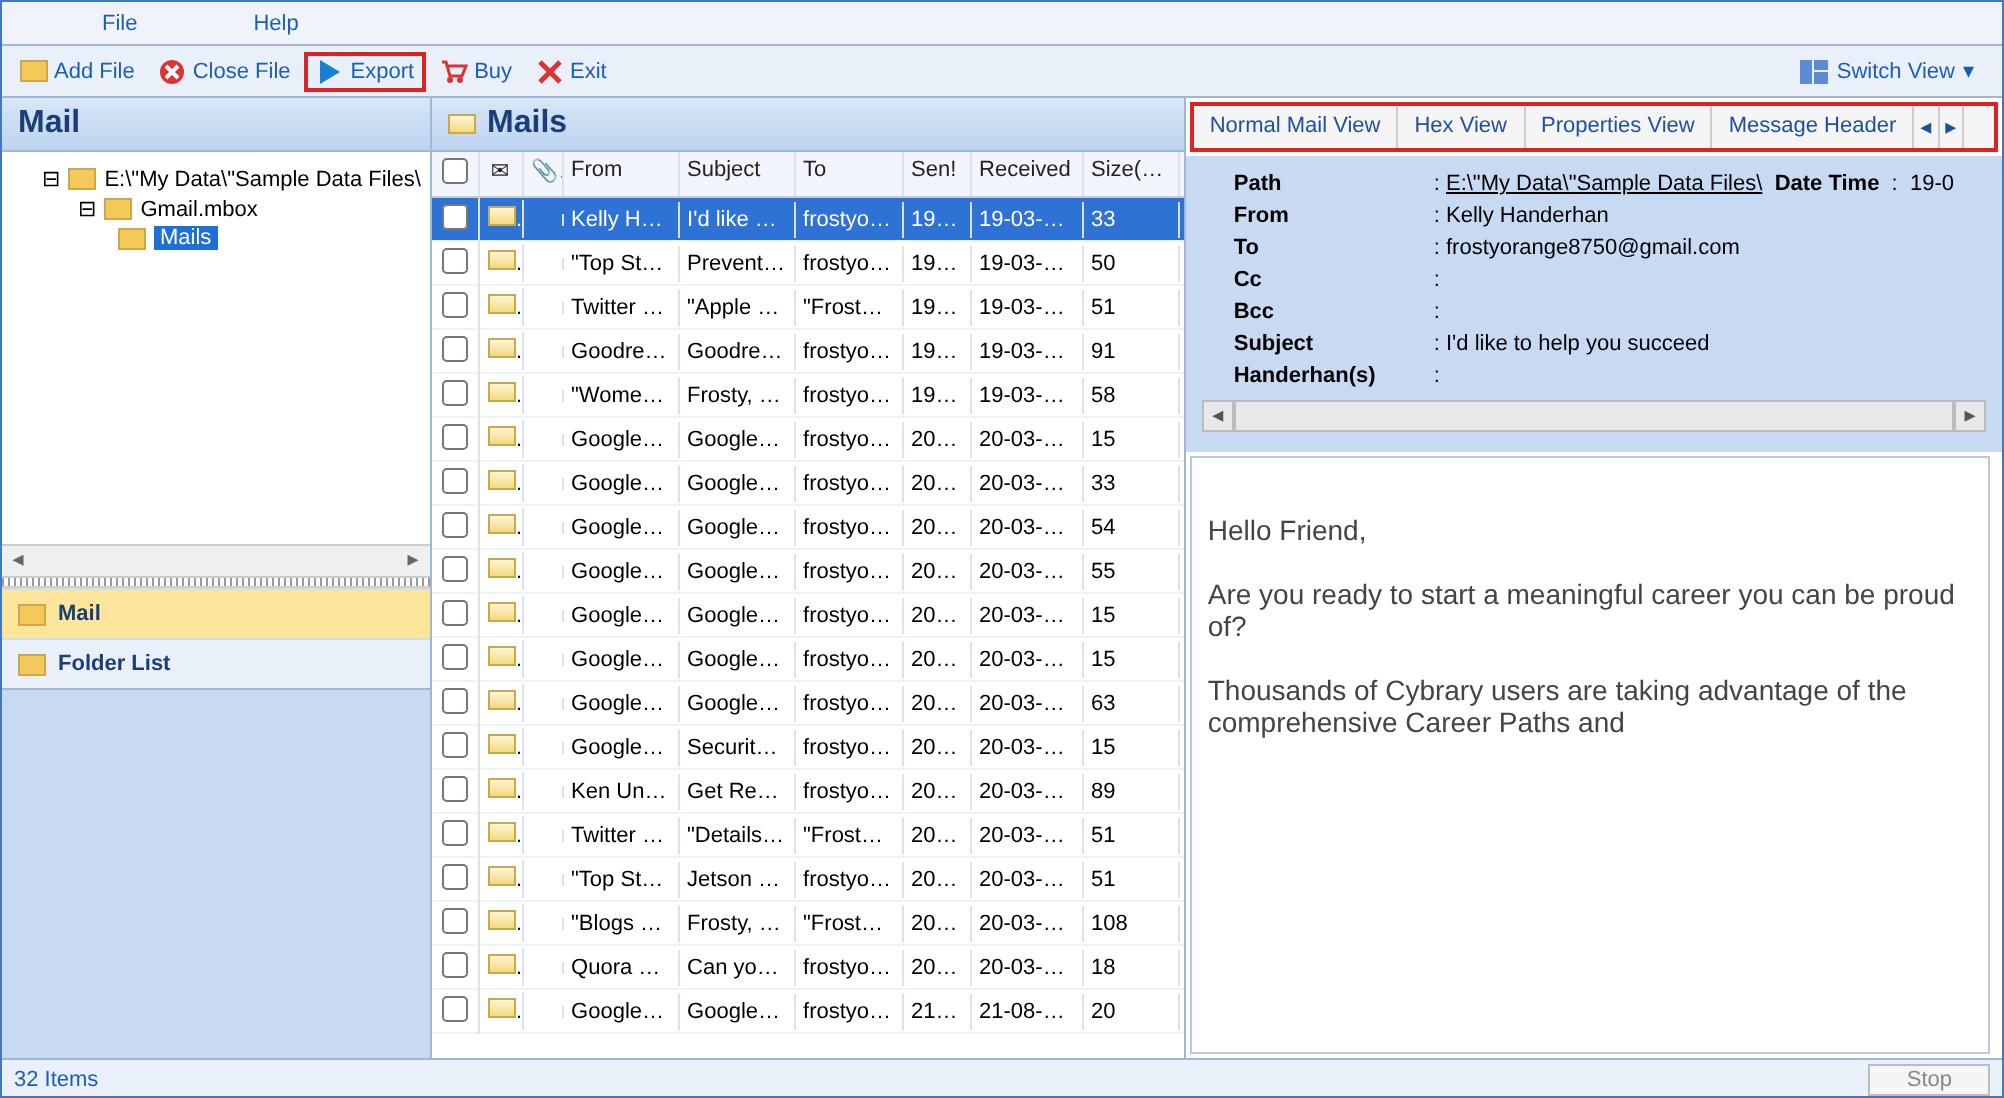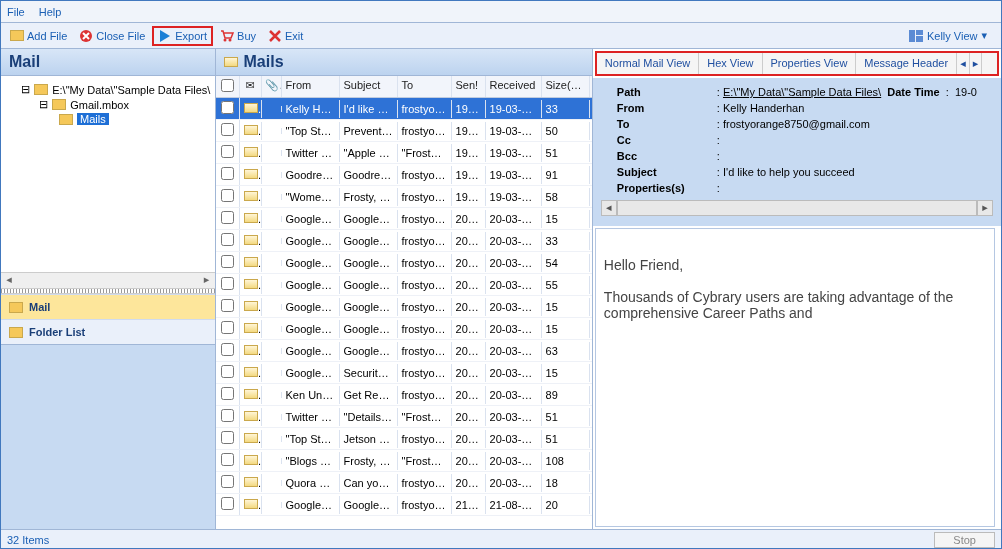--- a/index.html
+++ b/index.html
@@ -5,7 +5,7 @@
   * { box-sizing: border-box; margin: 0; padding: 0; }
   body { font-family: "Segoe UI", Tahoma, sans-serif; font-size: 11px; color: #000; background: #fff; overflow: hidden; width: 1002px; height: 549px; border: 1px solid #4178be; }
   .menubar { display: flex; height: 22px; border-bottom: 1px solid #a0b6d6; background: #f0f4fa; align-items: center; padding-left: 6px; gap: 14px; color: #1a5fb4; }
-  .menubar span { cursor: default; }
+  .menubar span { cursor: default; margin-left: 44px; }
   .toolbar { display: flex; height: 26px; align-items: center; border-bottom: 1px solid #a0b6d6; background: #eaf0fa; padding: 0 4px; gap: 2px; }
   .toolbar .tb { display: flex; align-items: center; gap: 3px; padding: 2px 5px; color: #1a5fb4; cursor: default; }
   .toolbar .highlight { border: 2px solid #d22; padding: 1px 4px; }

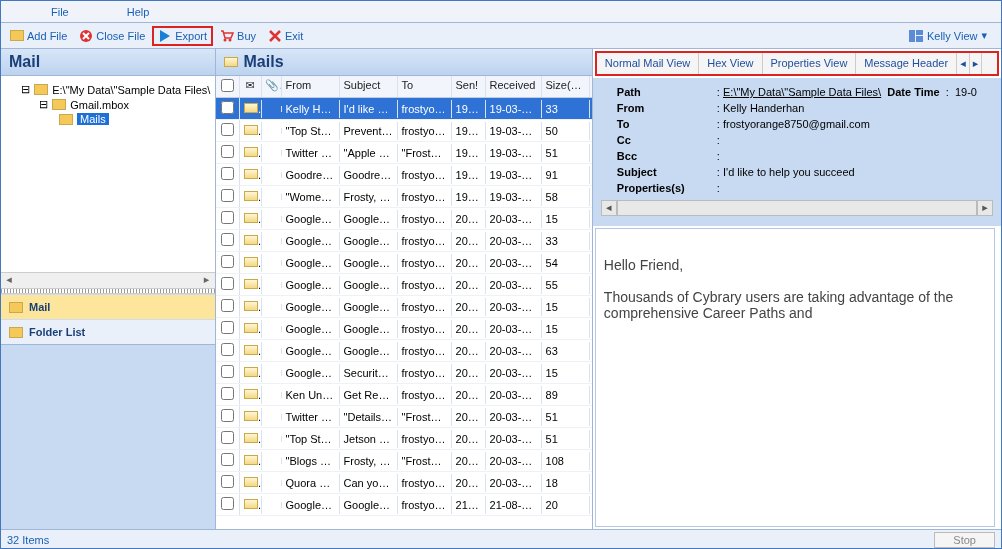--- a/index.html
+++ b/index.html
@@ -121,7 +121,7 @@
           <rect x="7" y="6" width="7" height="6" fill="#5b8bd4"></rect>
         </svg>
       </span>
-    <span>Kelly View</span>
+    <span>Switch View</span>
     <span style="color:#1a5fb4;">▾</span>
   </div>
 </div>

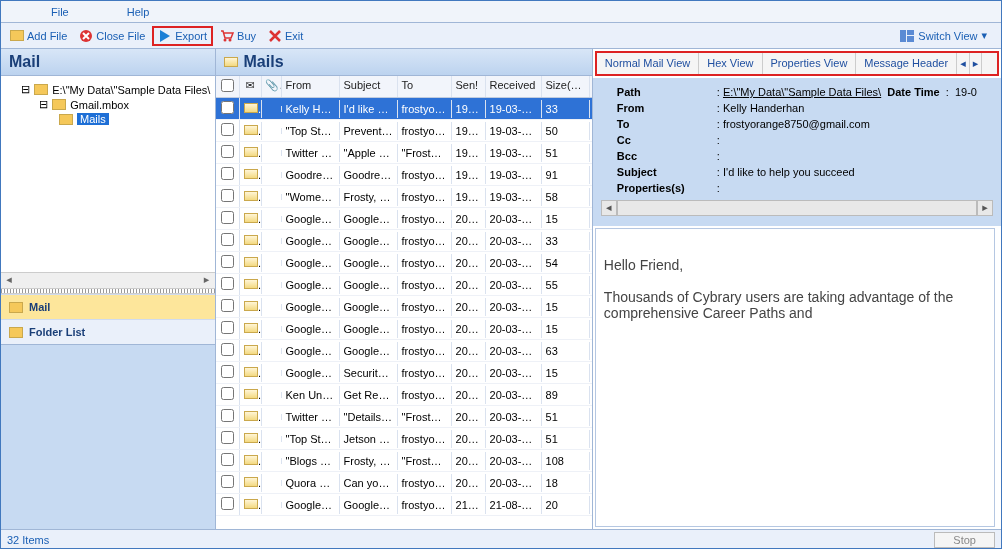--- a/index.html
+++ b/index.html
@@ -427,7 +427,7 @@
           <span class="v">: <span>I'd like to help you succeed</span></span>
         </div>
       <div class="meta-row">
-          <span class="k">Properties(s)</span>
+          <span class="k">Handerhan(s)</span>
           <span class="v">: <span></span></span>
         </div>
       <div class="meta-scroll">

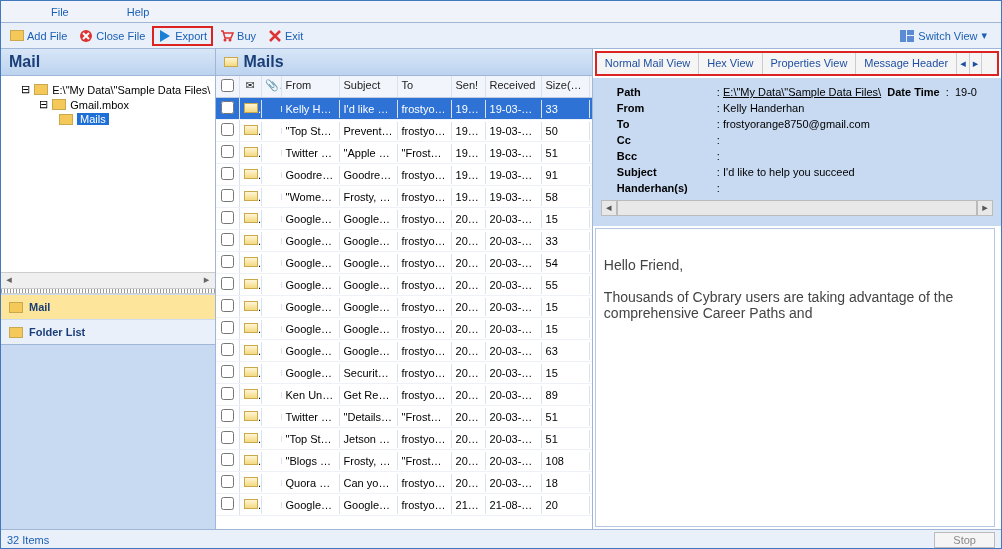--- a/index.html
+++ b/index.html
@@ -438,6 +438,7 @@
     </div>
     <div class="body-view">
       <p>Hello Friend,</p>
+      <p>Are you ready to start a meaningful career you can be proud of?</p>
       <p>Thousands of Cybrary users are taking advantage of the comprehensive Career Paths and</p>
     </div>
   </div>

